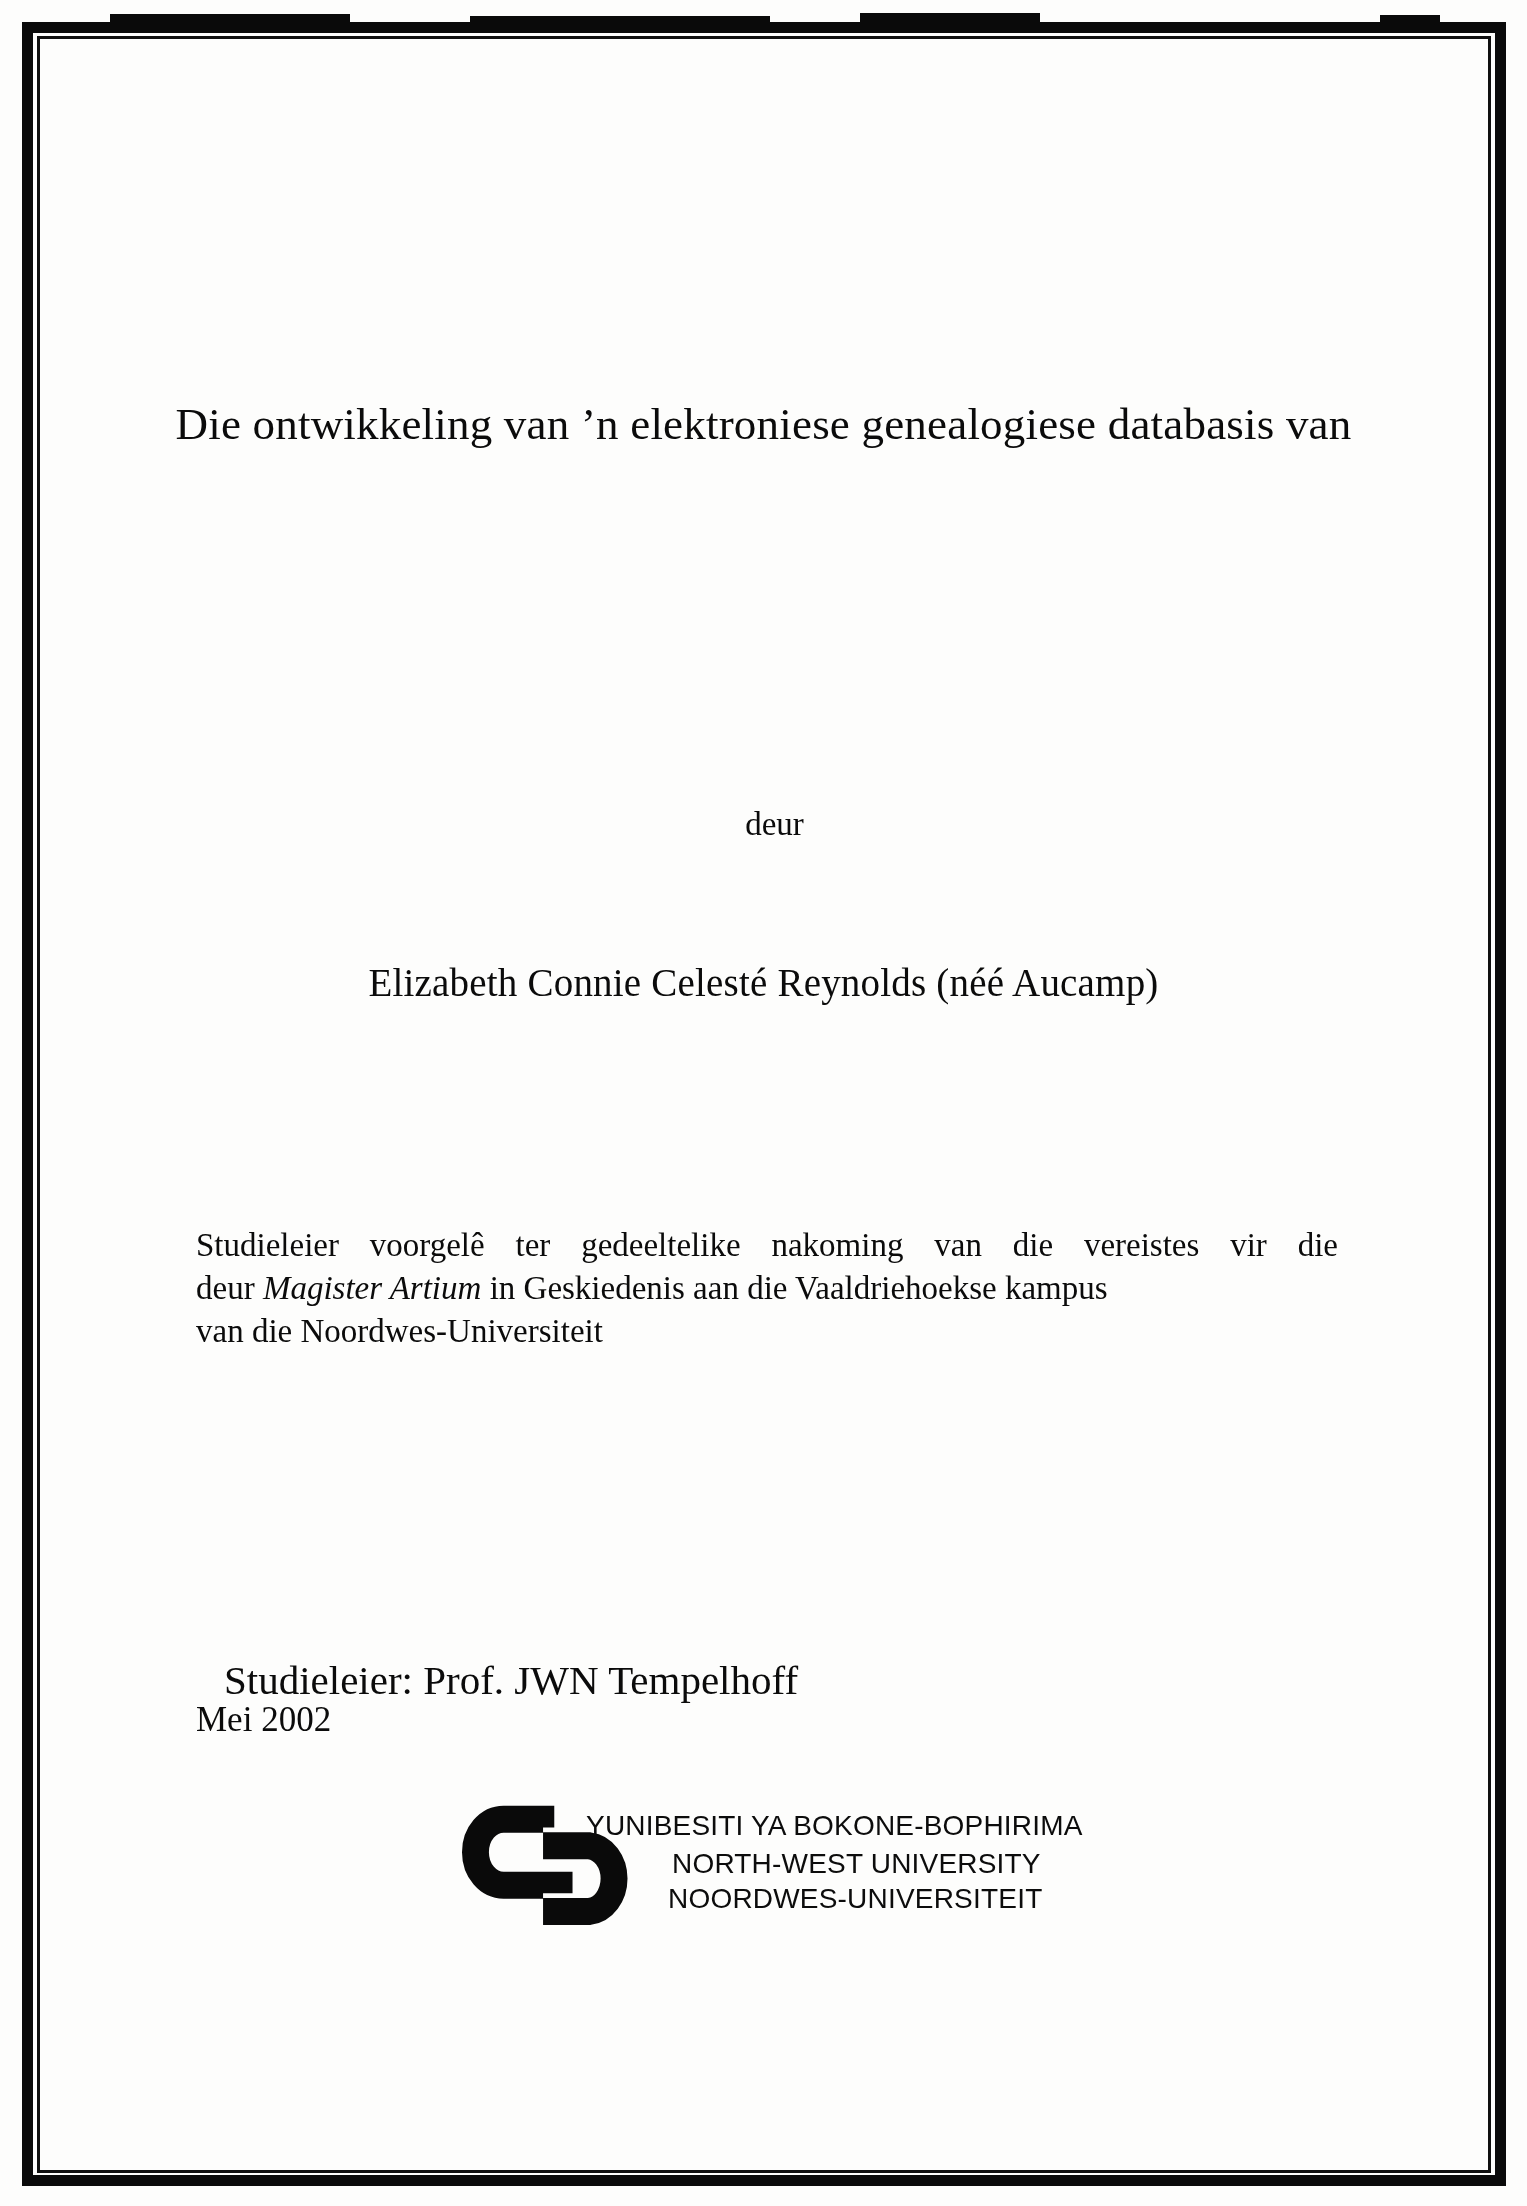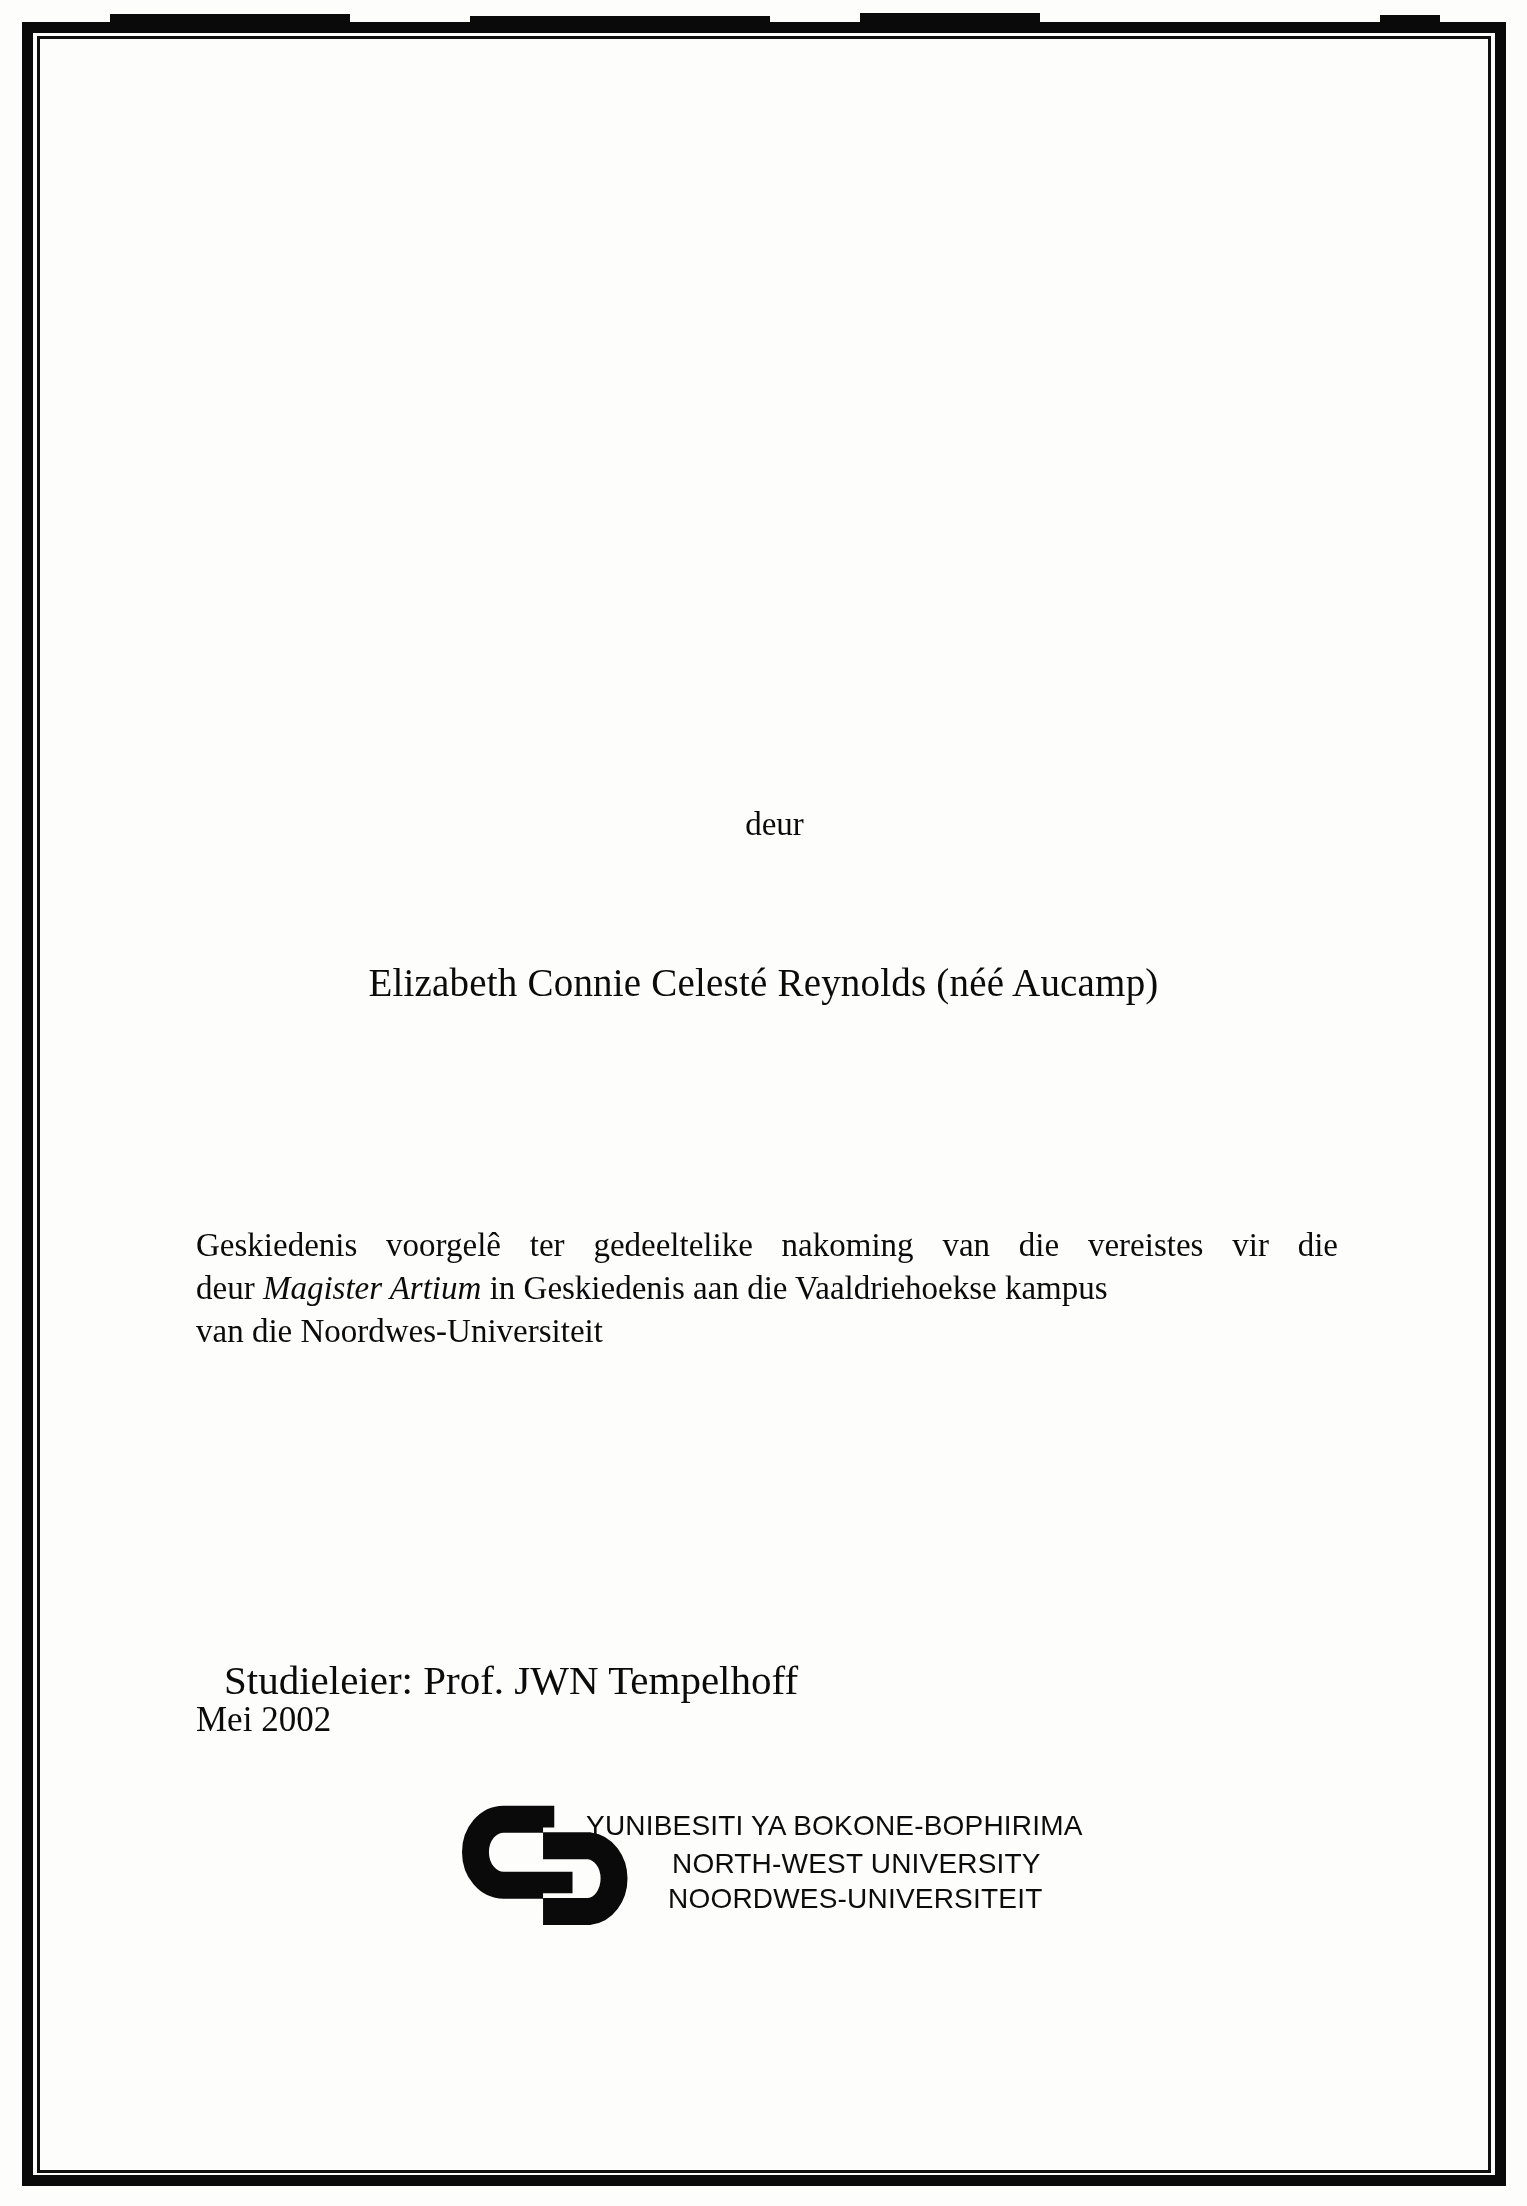--- a/index.html
+++ b/index.html
@@ -74,6 +74,7 @@
   <div class="frame-inner"></div>
 
   <div class="title">
+    <div class="tline">Die ontwikkeling van ’n elektroniese genealogiese databasis van</div>
   </div>
 
   <div class="byline">deur</div>

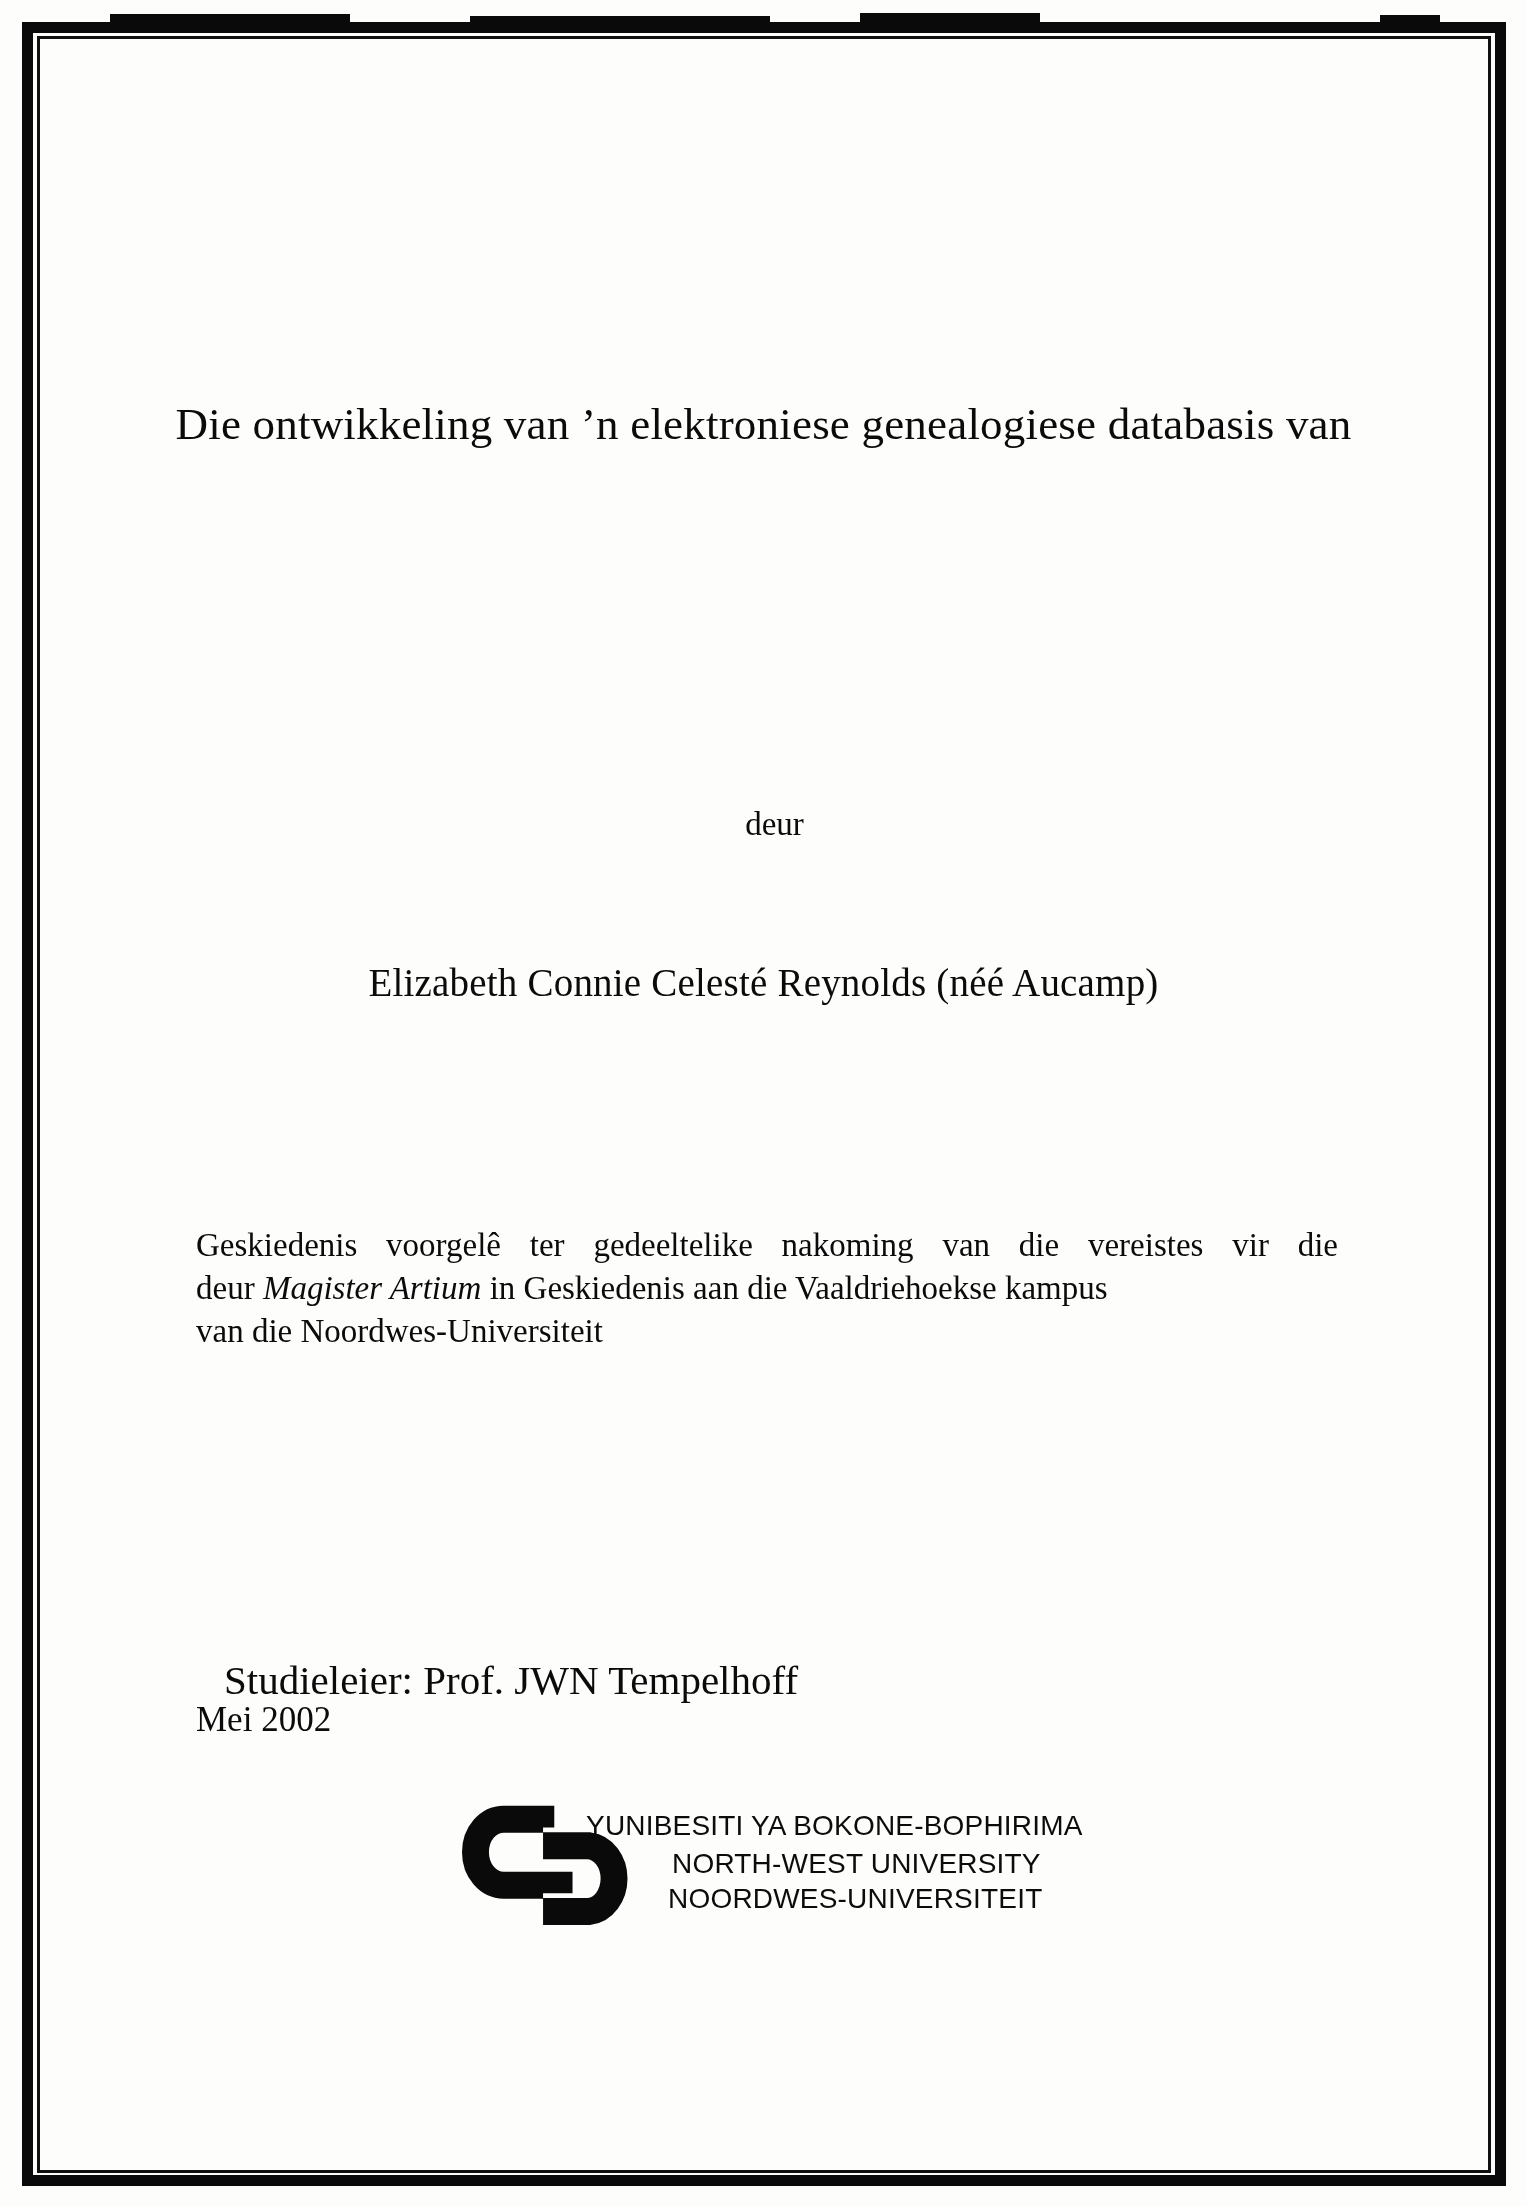--- a/index.html
+++ b/index.html
@@ -82,7 +82,7 @@
   <div class="author">Elizabeth Connie Celesté Reynolds (néé Aucamp)</div>
 
   <div class="declaration">
-    <span class="decl-just">Geskiedenis voorgelê ter gedeeltelike nakoming van die vereistes vir die</span>
+    <span class="decl-just">Studieleier voorgelê ter gedeeltelike nakoming van die vereistes vir die</span>
     <span class="decl-line"><span>deur </span><em>Magister Artium</em><span> in Geskiedenis aan die Vaaldriehoekse kampus</span></span>
     <span class="decl-line">van die Noordwes-Universiteit</span>
   </div>

